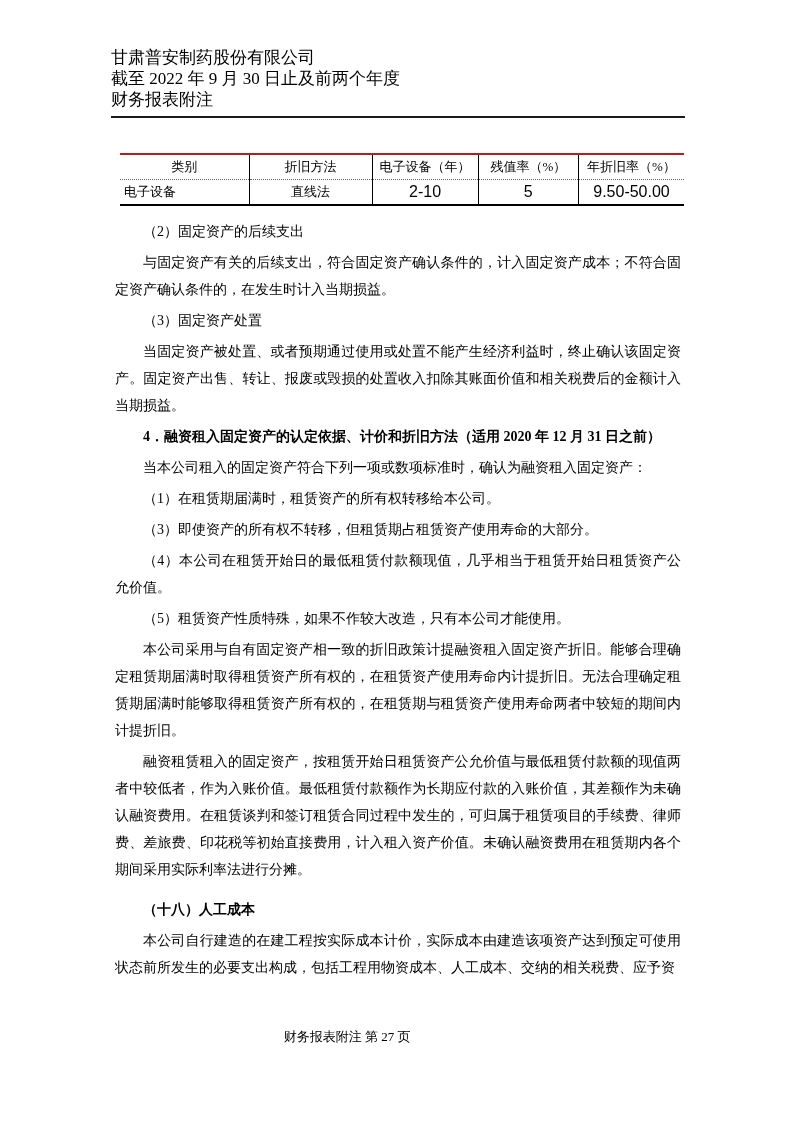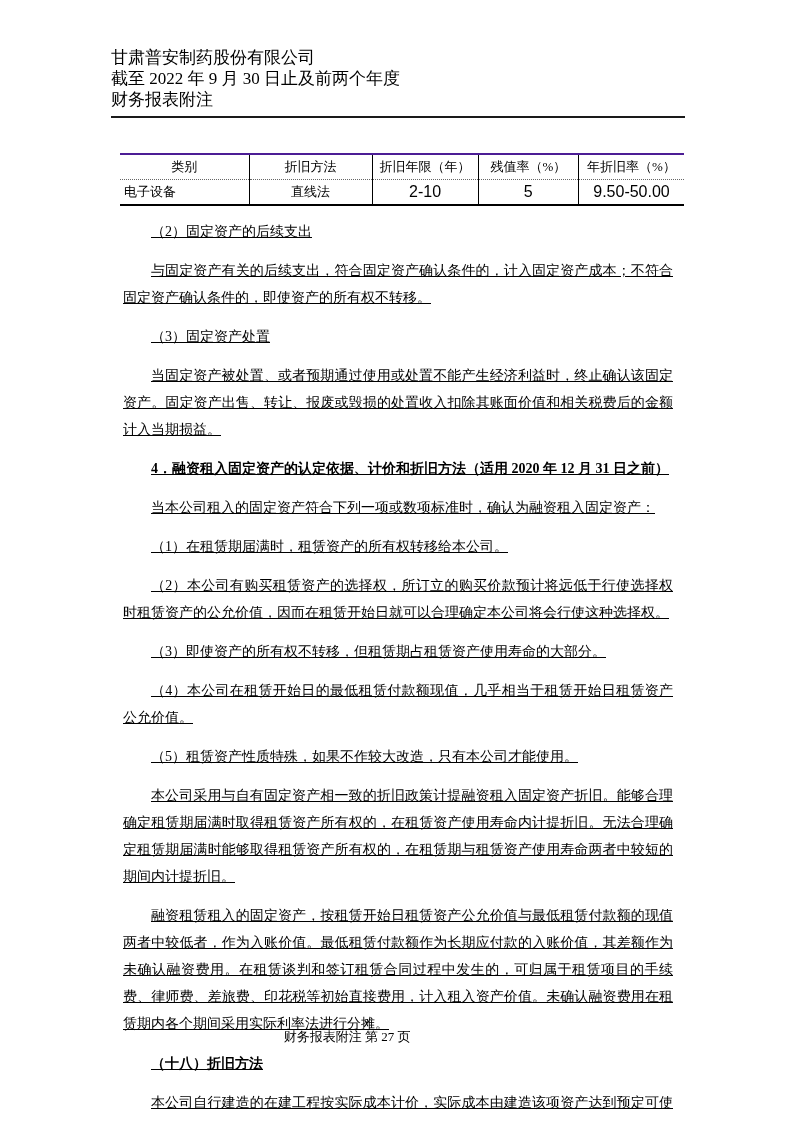--- a/index.html
+++ b/index.html
@@ -30,7 +30,7 @@
     table-layout: fixed;
     margin: 35px 0 0 9px;
     width: 564px;
-    border-top: 2px solid #4c1d95;
+    border-top: 2px solid #b91c1c;
     border-bottom: 2px solid #000;
     font-size: 13px;
   }

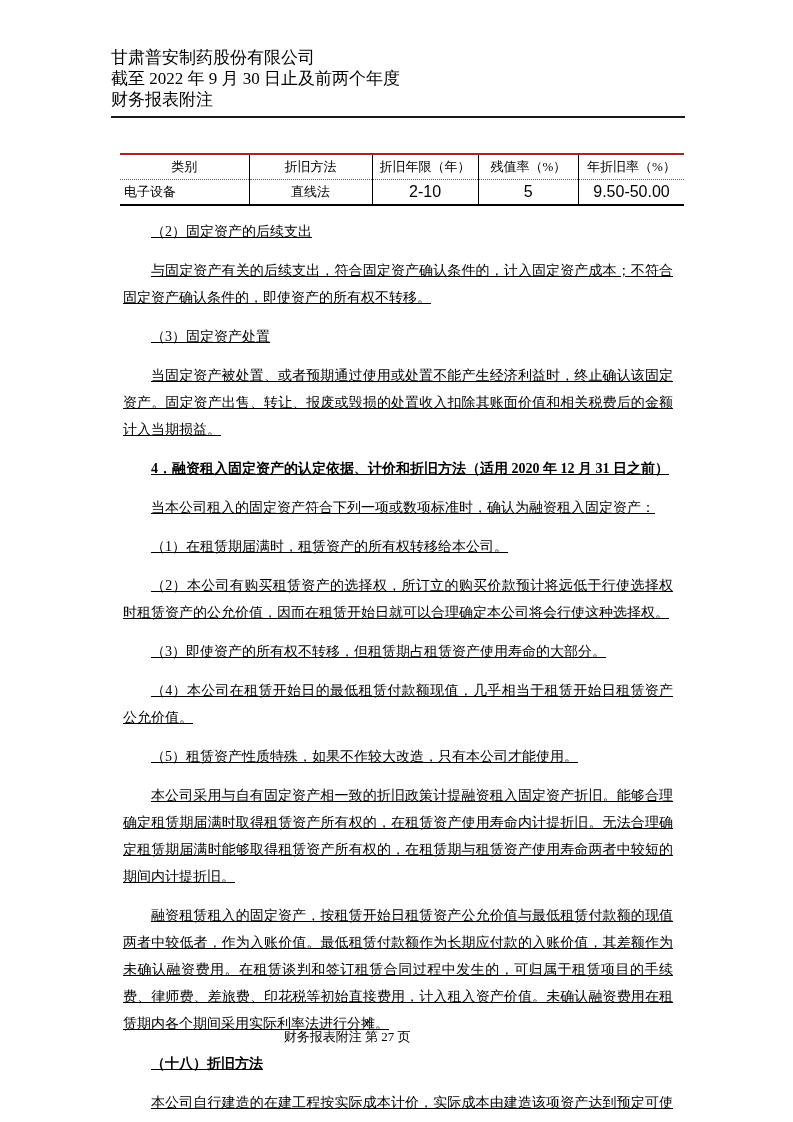--- a/index.html
+++ b/index.html
@@ -91,7 +91,7 @@
         <tr>
           <th>类别</th>
           <th>折旧方法</th>
-          <th>折旧年限（年）</th>
+          <th>电子设备（年）</th>
           <th>残值率（%）</th>
           <th>年折旧率（%）</th>
         </tr>

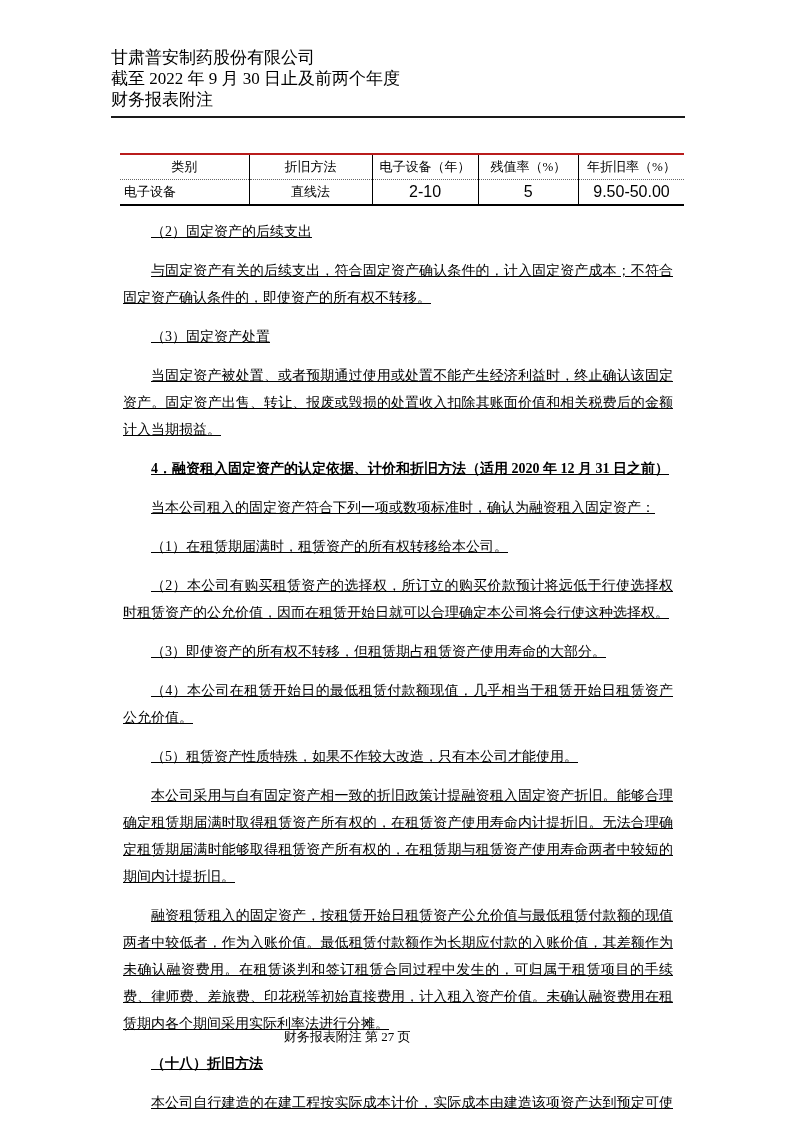--- a/index.html
+++ b/index.html
@@ -52,7 +52,7 @@
     line-height: 27px;
     text-align: justify;
   }
-  .body-text p { margin: 12px; text-indent: 2em; text-decoration: underline; }
+  .body-text p { margin: 4px; text-indent: 2em; }
   .body-text p.bold { font-weight: bold; }
   .body-text p.nowrap { white-space: nowrap; }
   .body-text p.section-gap { margin-top: 13px; }

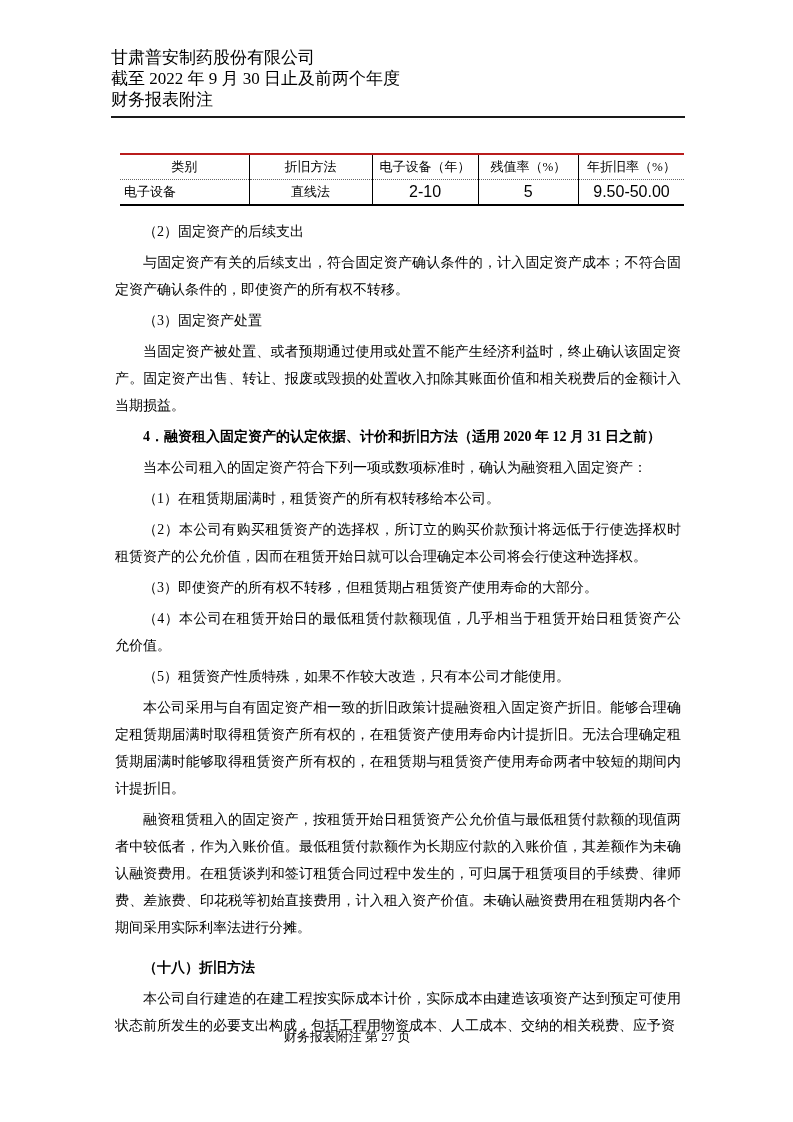--- a/index.html
+++ b/index.html
@@ -109,7 +109,7 @@
 
     <div class="body-text">
       <p>（2）固定资产的后续支出</p>
-      <p>与固定资产有关的后续支出，符合固定资产确认条件的，计入固定资产成本；不符合固定资产确认条件的，即使资产的所有权不转移。</p>
+      <p>与固定资产有关的后续支出，符合固定资产确认条件的，计入固定资产成本；不符合固定资产确认条件的，在发生时计入当期损益。</p>
       <p>（3）固定资产处置</p>
       <p>当固定资产被处置、或者预期通过使用或处置不能产生经济利益时，终止确认该固定资产。固定资产出售、转让、报废或毁损的处置收入扣除其账面价值和相关税费后的金额计入当期损益。</p>
       <p class="bold nowrap">4．融资租入固定资产的认定依据、计价和折旧方法（适用 2020 年 12 月 31 日之前）</p>

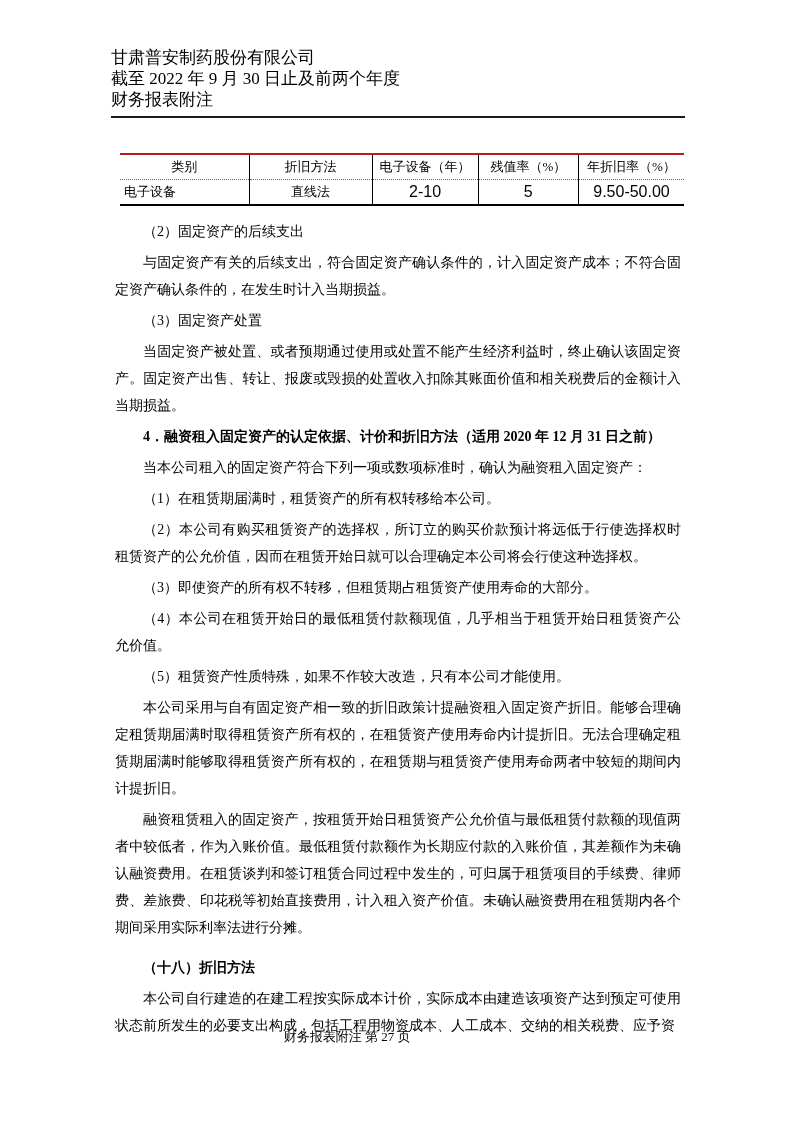--- a/index.html
+++ b/index.html
@@ -115,7 +115,6 @@
       <p class="bold nowrap">4．融资租入固定资产的认定依据、计价和折旧方法（适用 2020 年 12 月 31 日之前）</p>
       <p>当本公司租入的固定资产符合下列一项或数项标准时，确认为融资租入固定资产：</p>
       <p>（1）在租赁期届满时，租赁资产的所有权转移给本公司。</p>
-      <p>（2）本公司有购买租赁资产的选择权，所订立的购买价款预计将远低于行使选择权时租赁资产的公允价值，因而在租赁开始日就可以合理确定本公司将会行使这种选择权。</p>
       <p>（3）即使资产的所有权不转移，但租赁期占租赁资产使用寿命的大部分。</p>
       <p>（4）本公司在租赁开始日的最低租赁付款额现值，几乎相当于租赁开始日租赁资产公允价值。</p>
       <p>（5）租赁资产性质特殊，如果不作较大改造，只有本公司才能使用。</p>

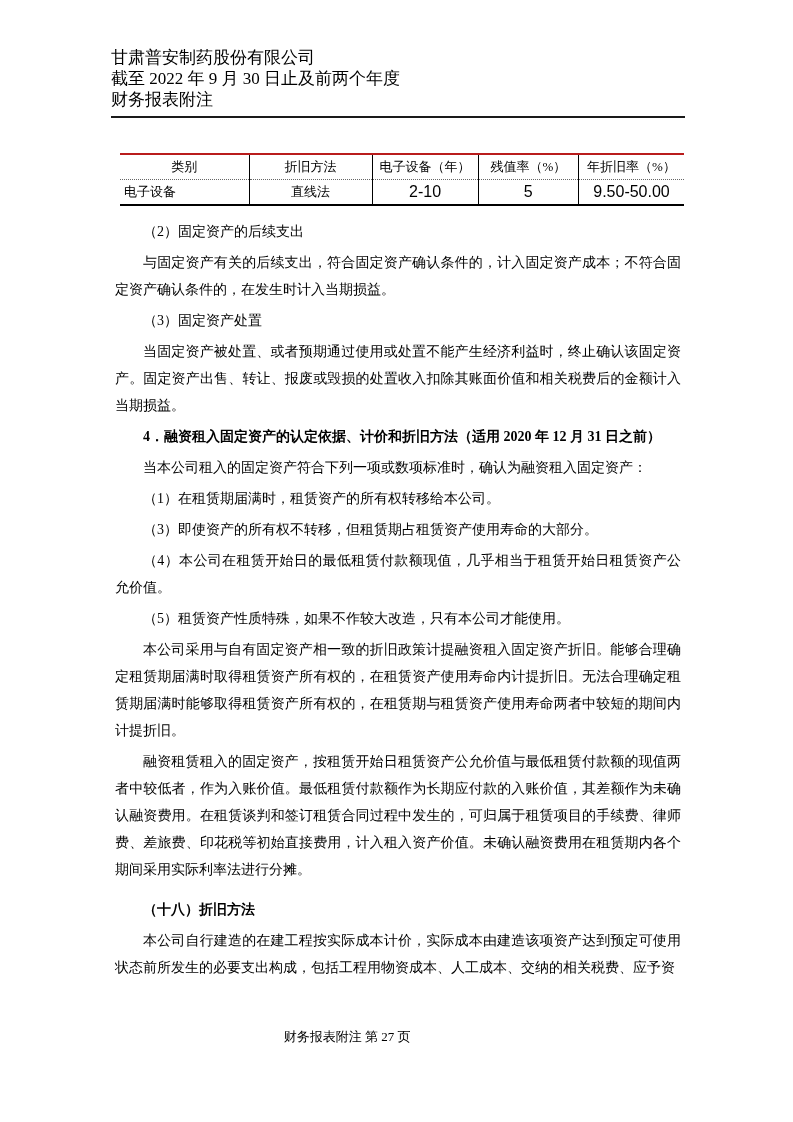--- a/index.html
+++ b/index.html
@@ -120,7 +120,7 @@
       <p>（5）租赁资产性质特殊，如果不作较大改造，只有本公司才能使用。</p>
       <p>本公司采用与自有固定资产相一致的折旧政策计提融资租入固定资产折旧。能够合理确定租赁期届满时取得租赁资产所有权的，在租赁资产使用寿命内计提折旧。无法合理确定租赁期届满时能够取得租赁资产所有权的，在租赁期与租赁资产使用寿命两者中较短的期间内计提折旧。</p>
       <p>融资租赁租入的固定资产，按租赁开始日租赁资产公允价值与最低租赁付款额的现值两者中较低者，作为入账价值。最低租赁付款额作为长期应付款的入账价值，其差额作为未确认融资费用。在租赁谈判和签订租赁合同过程中发生的，可归属于租赁项目的手续费、律师费、差旅费、印花税等初始直接费用，计入租入资产价值。未确认融资费用在租赁期内各个期间采用实际利率法进行分摊。</p>
-      <p class="bold section-gap">（十八）折旧方法</p>
+      <p class="bold section-gap">（十八）人工成本</p>
       <p>本公司自行建造的在建工程按实际成本计价，实际成本由建造该项资产达到预定可使用状态前所发生的必要支出构成，包括工程用物资成本、人工成本、交纳的相关税费、应予资</p>
     </div>
 

